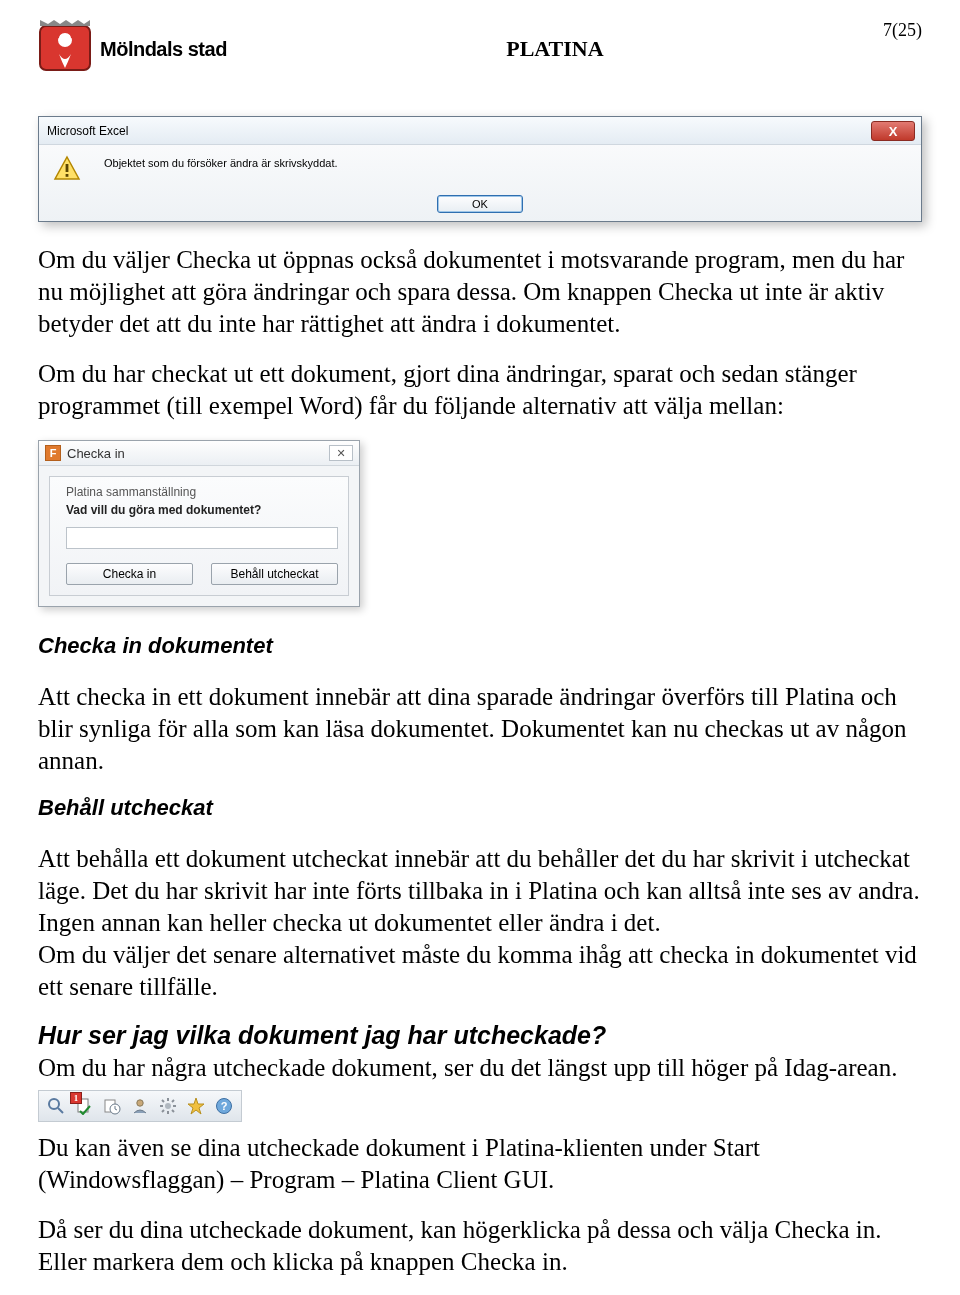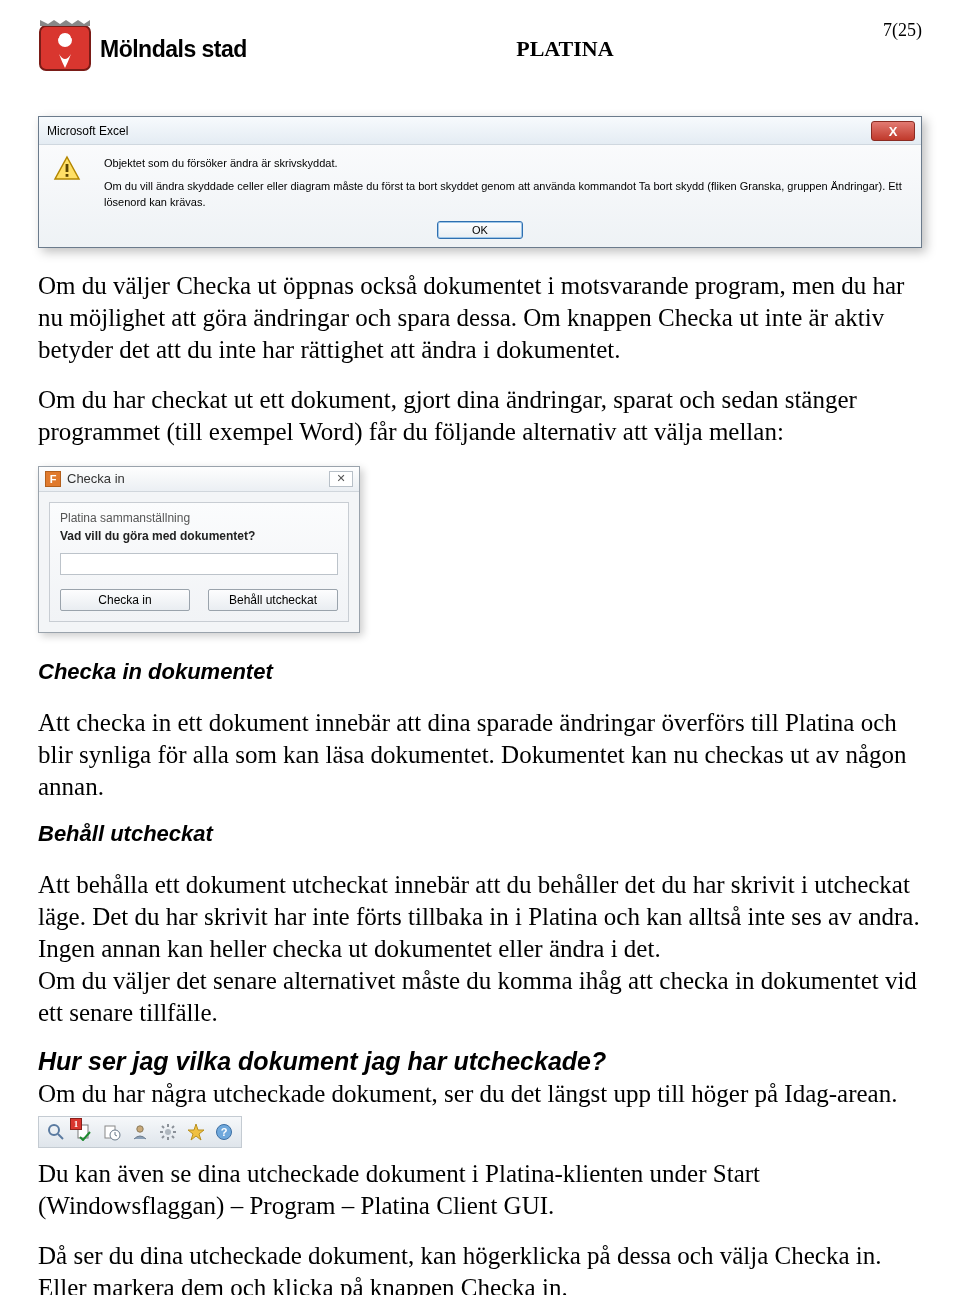--- a/index.html
+++ b/index.html
@@ -13,7 +13,7 @@
   .page { padding: 18px 38px 40px 38px; position: relative; }
   .header-row { display: flex; align-items: flex-start; }
   .logo-block { display: flex; align-items: center; gap: 8px; }
-  .logo-text { font-family: Arial, sans-serif; font-weight: 700; font-size: 23px; letter-spacing: -0.5px; }
+  .logo-text { font-family: Arial, sans-serif; font-weight: 700; font-size: 20px; letter-spacing: -0.5px; }
   .header-title { flex: 1; text-align: center; font-weight: 700; font-size: 22px; margin-top: 18px; }
   .page-num { font-size: 18px; white-space: nowrap; margin-top: 2px; }
 

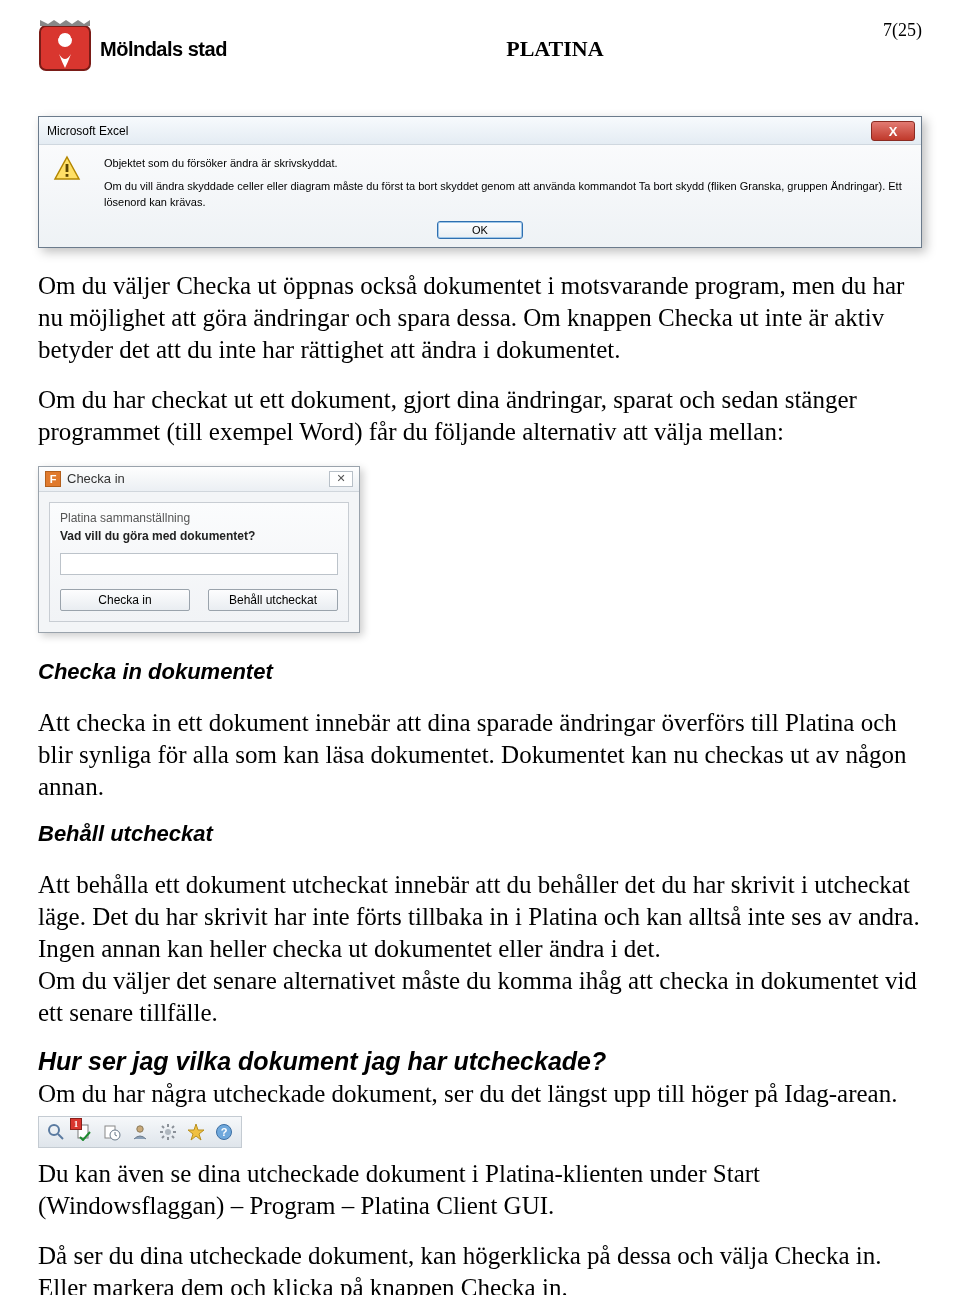--- a/index.html
+++ b/index.html
@@ -162,7 +162,6 @@
       <div class="excel-msgs">
         <div>Objektet som du försöker ändra är skrivskyddat.</div>
         <div style="height:6px"></div>
-        <div>Om du vill ändra skyddade celler eller diagram måste du först ta bort skyddet genom att använda kommandot Ta bort skydd (fliken Granska, gruppen Ändringar). Ett lösenord kan krävas.</div>
       </div>
     </div>
     <div class="excel-btnrow">

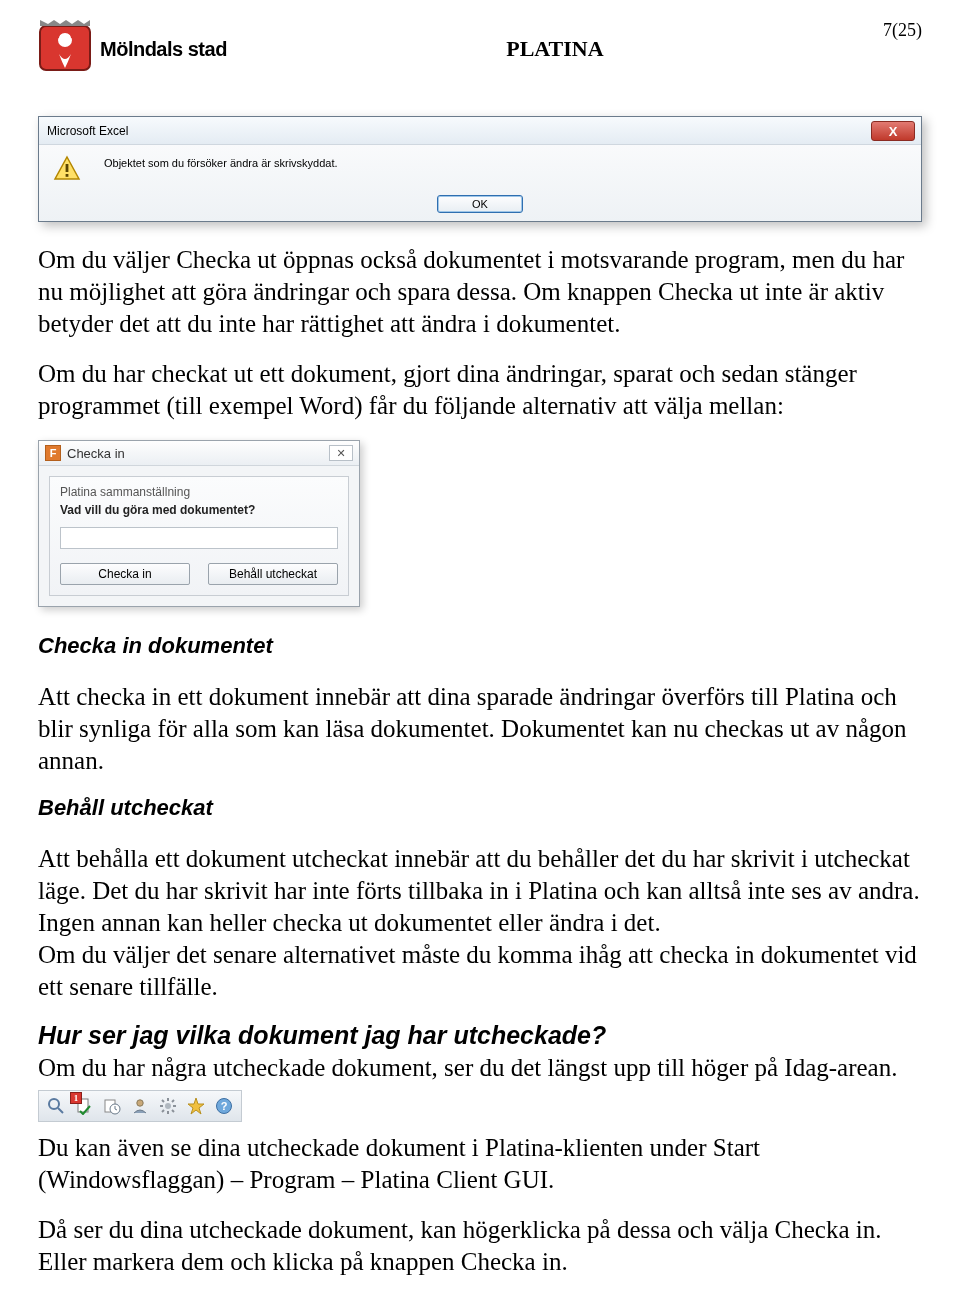--- a/index.html
+++ b/index.html
@@ -88,7 +88,7 @@
     margin: 10px;
     border: 1px solid #c8cdd3;
     background: linear-gradient(#fbfcfd,#f1f3f6);
-    padding: 8px 10px 10px 10px;
+    padding: 8px 10px 10px 16px;
     font-size: 12px;
   }
   .checka-sub { color:#555; margin-bottom:4px; }

